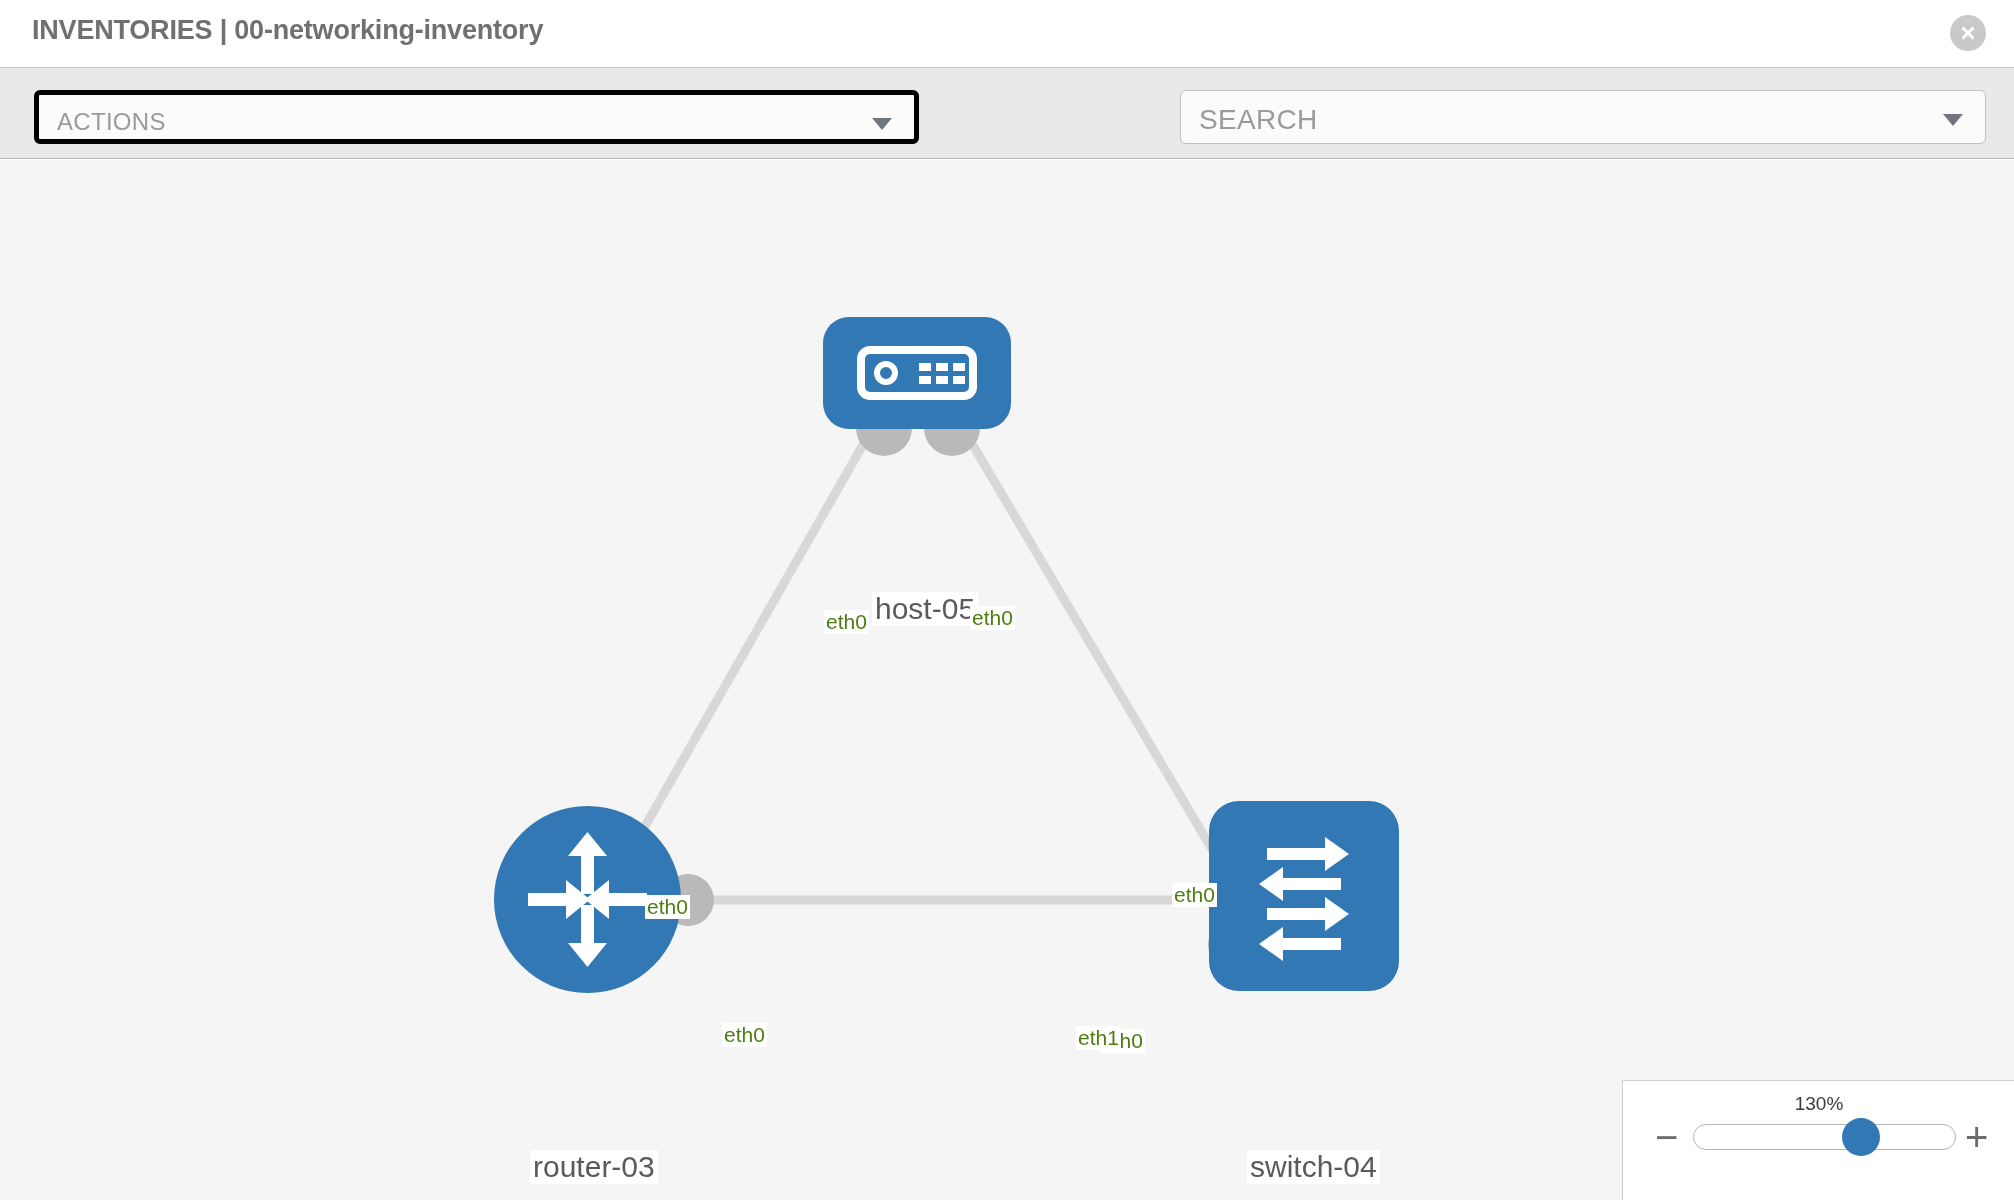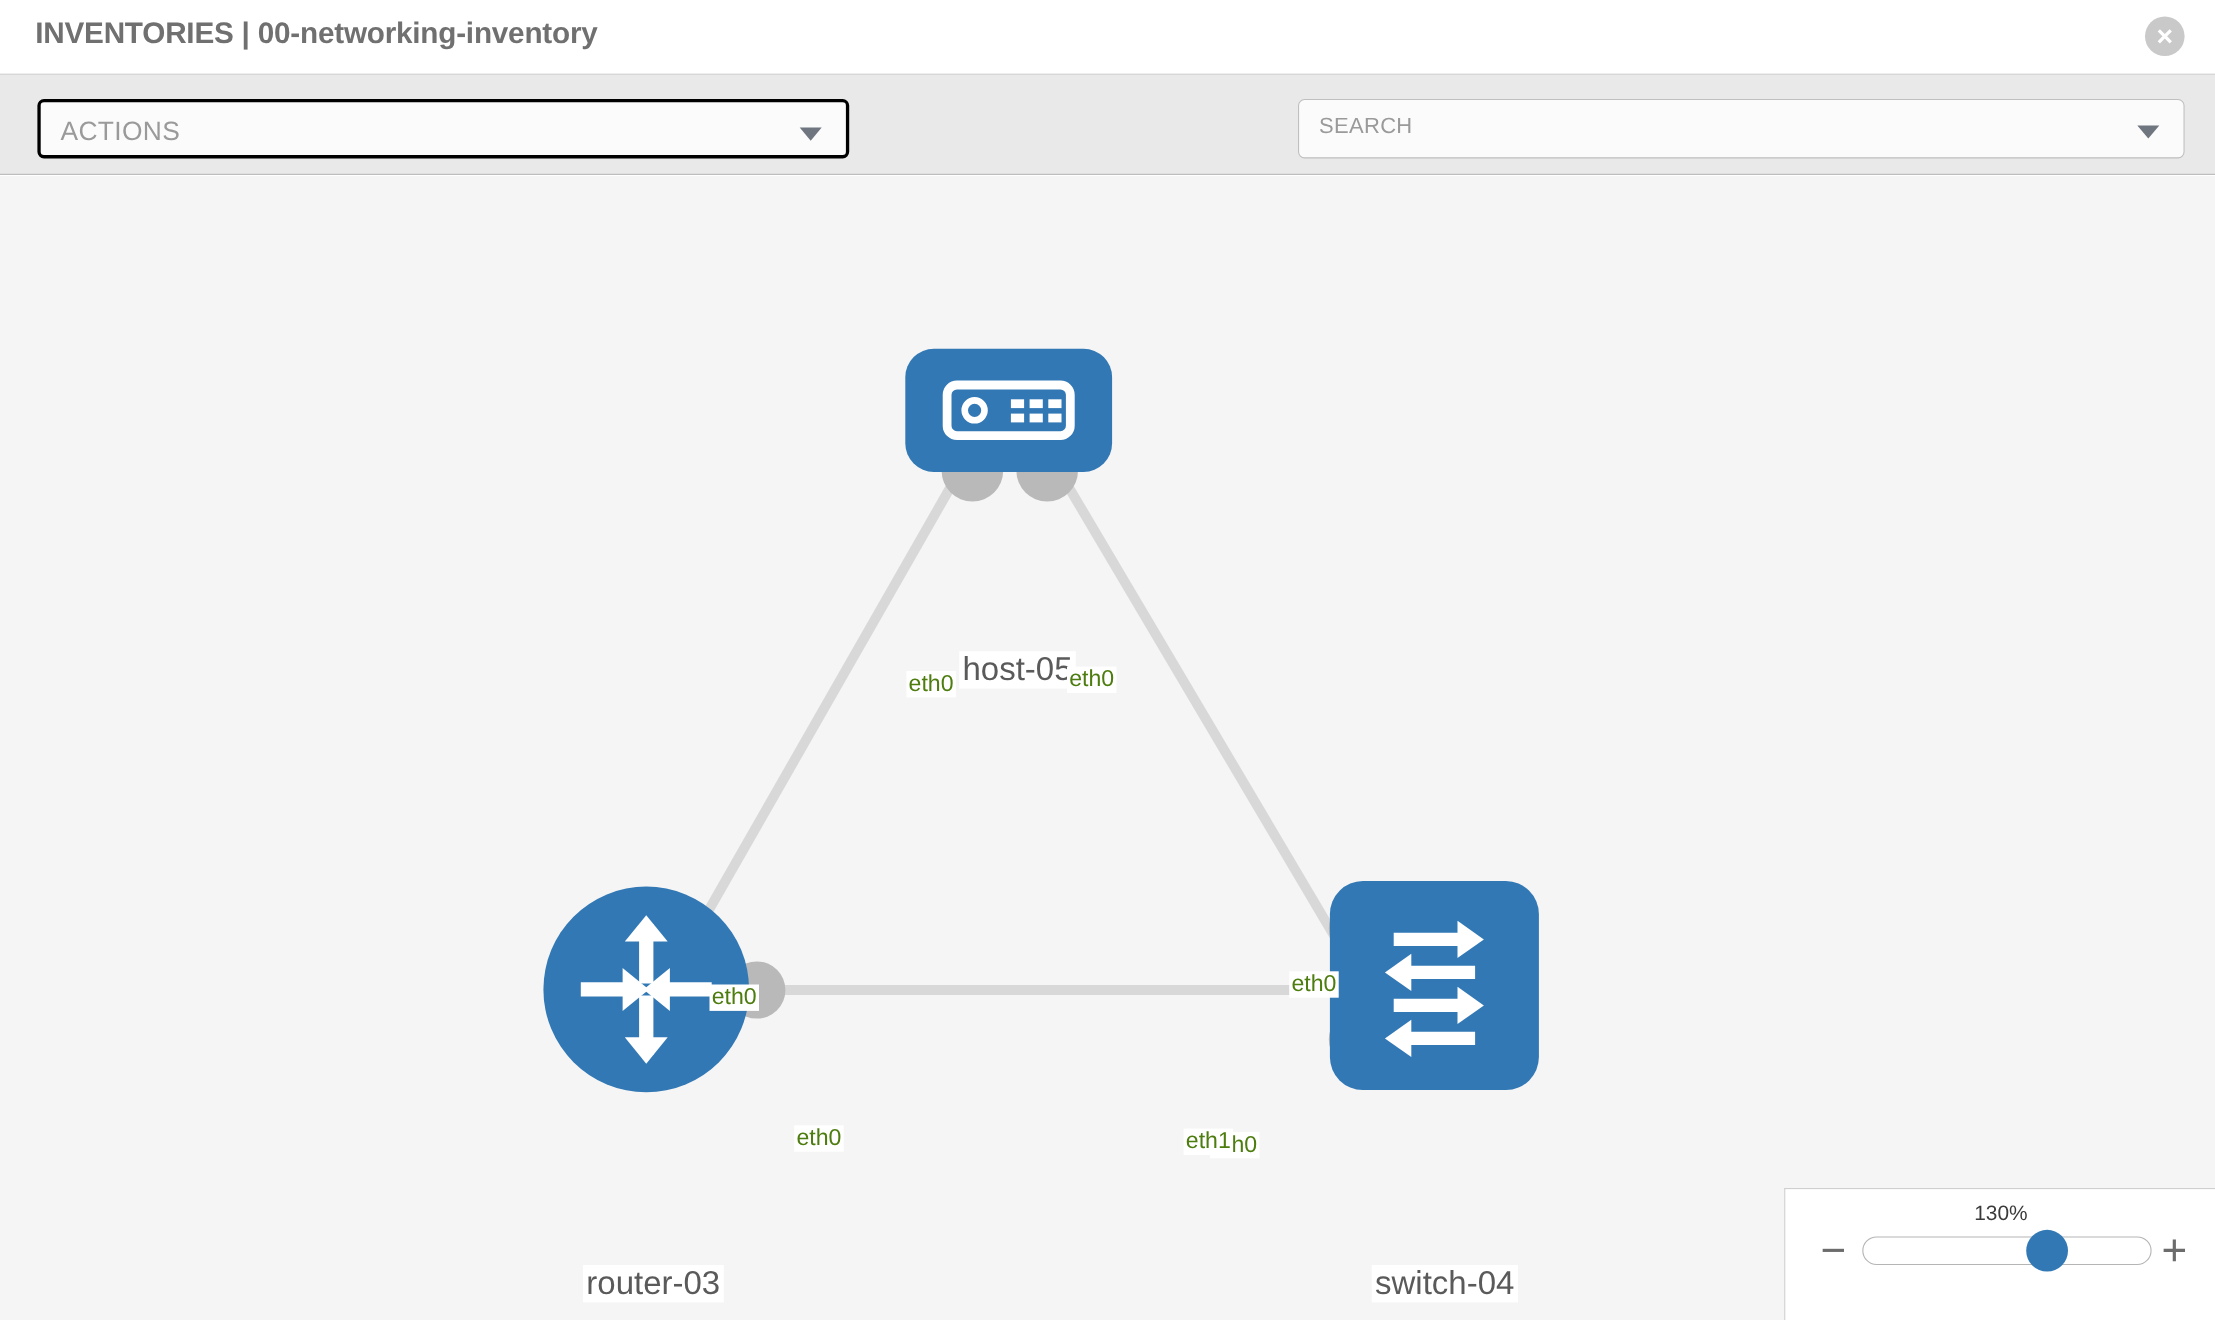--- a/index.html
+++ b/index.html
@@ -37,9 +37,9 @@
   }
   .actions-select {
     position: absolute; left: 34px; top: 22px;
-    width: 738px; height: 54px;
+    width: 885px; height: 54px;
     background: #fbfbfb;
-    border: 3px solid #000000; border-radius: 6px;
+    border: 5px solid #000000; border-radius: 6px;
     cursor: pointer;
     text-decoration: underline;
   }

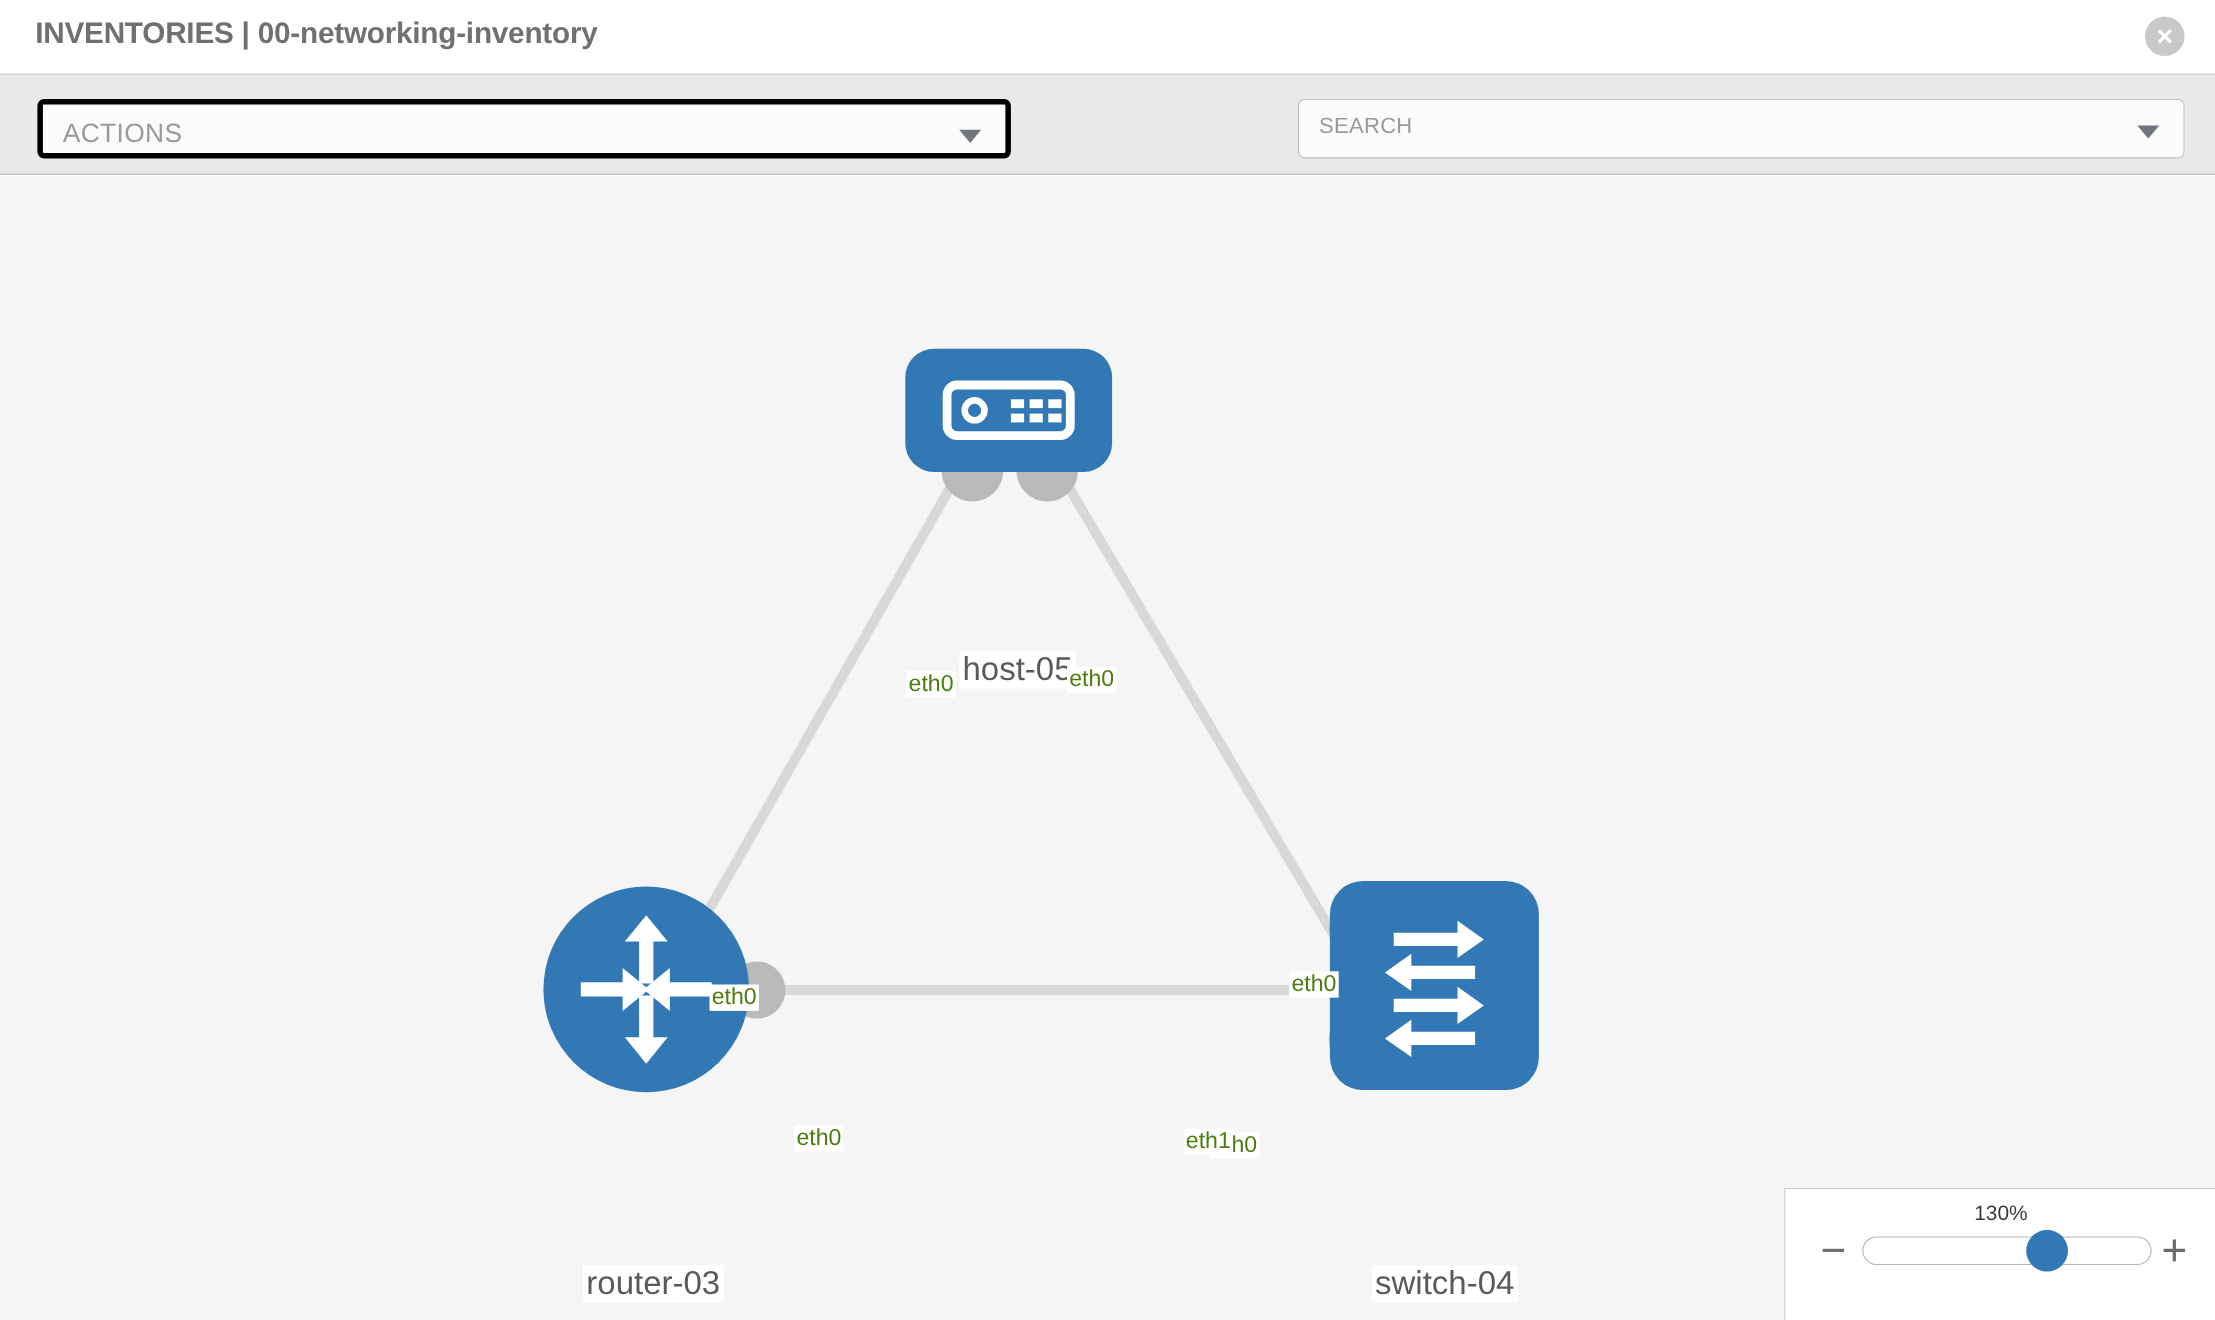--- a/index.html
+++ b/index.html
@@ -70,7 +70,7 @@
   }
   .search-label {
     position: absolute; left: 18px; top: 13px;
-    font-size: 20px; color: #9a9a9a; letter-spacing: 0.3px;
+    font-size: 28px; color: #9a9a9a; letter-spacing: 0.3px;
   }
 
   

